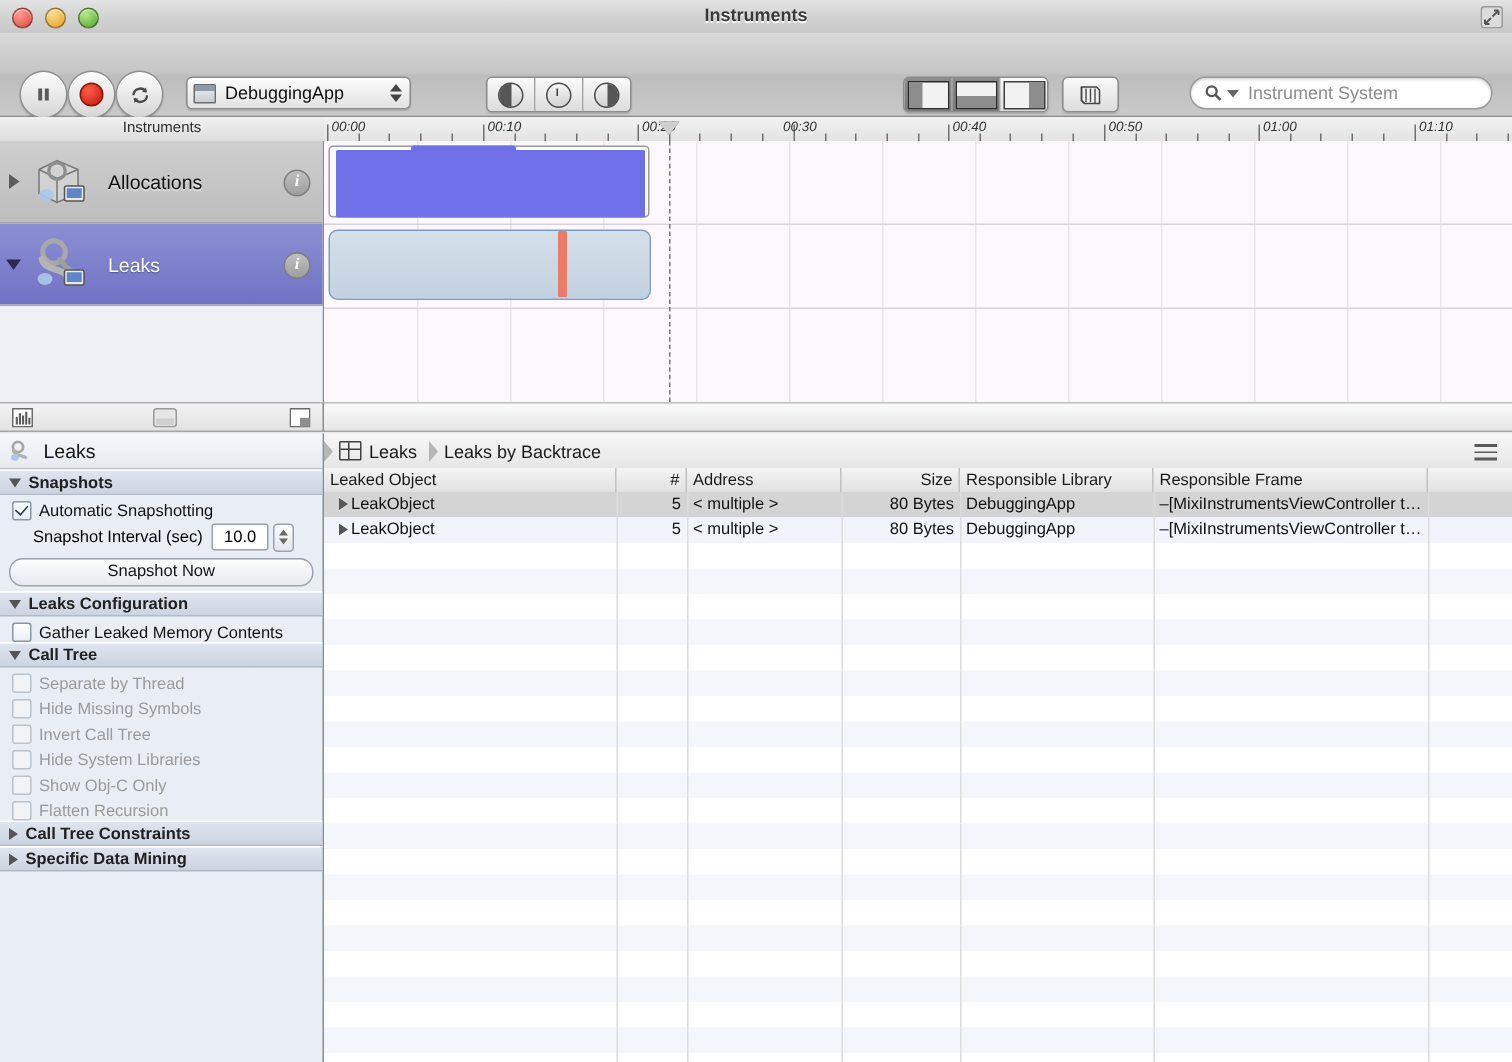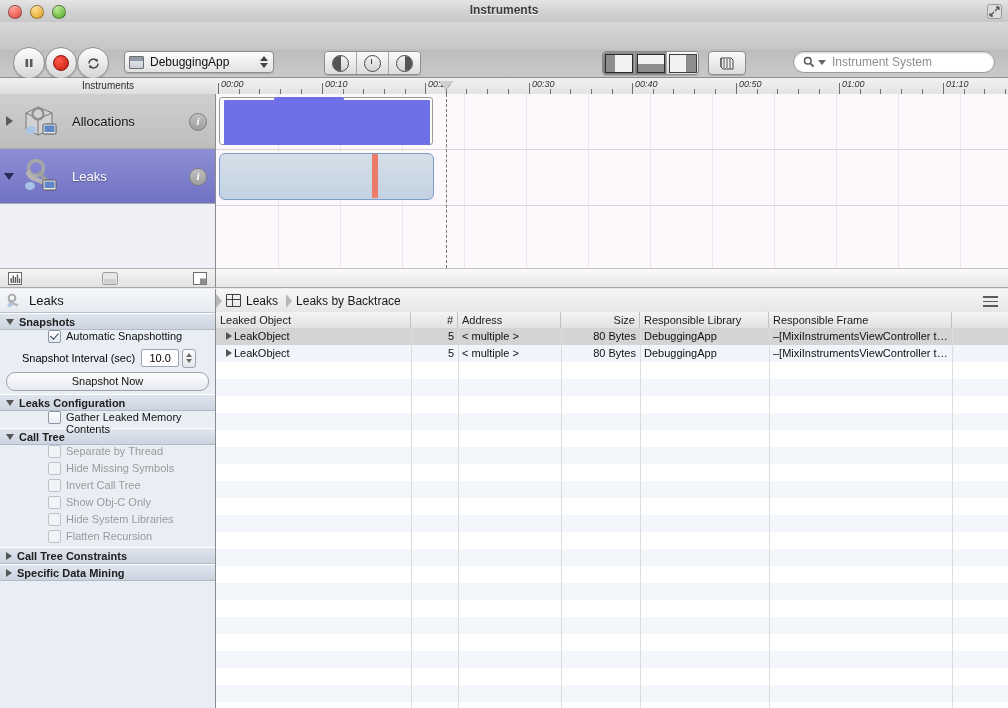--- a/index.html
+++ b/index.html
@@ -397,7 +397,7 @@
       <div class="tick minor" style="left: 271px;"></div>
       <div class="tick minor" style="left: 292px;"></div>
       <div class="tick major" style="left: 313px;"></div>
-      <div class="rlabel" style="left: 313px;">00:30</div>
+      <div class="rlabel" style="left: 303px;">00:30</div>
       <div class="tick minor" style="left: 334px;"></div>
       <div class="tick minor" style="left: 354px;"></div>
       <div class="tick minor" style="left: 375px;"></div>

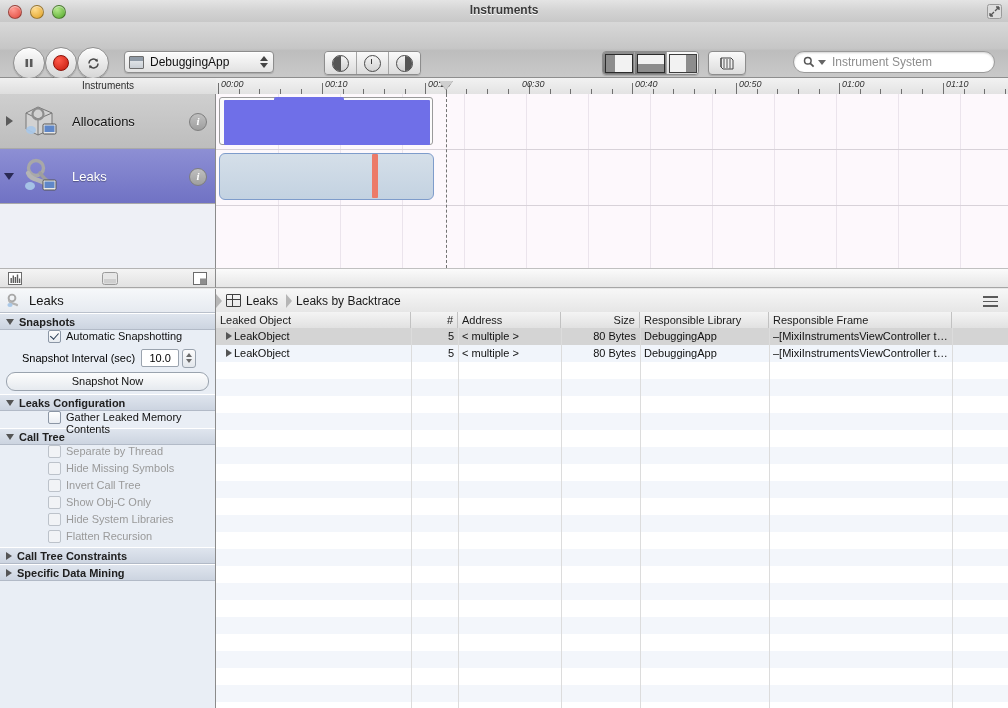--- a/index.html
+++ b/index.html
@@ -151,7 +151,7 @@
     font-size:11px;font-weight:bold;color:#202020;}
   .sec-tri-d{width:0;height:0;border-left:4px solid transparent;border-right:4px solid transparent;border-top:6px solid #555;margin-right:5px;}
   .sec-tri-r{width:0;height:0;border-top:4px solid transparent;border-bottom:4px solid transparent;border-left:6px solid #555;margin-right:5px;}
-  .crow{height:17px;display:flex;align-items:flex-start;padding-left:8px;font-size:11px;color:#111;margin-left:40px;}
+  .crow{height:17px;display:flex;align-items:flex-end;padding-left:8px;font-size:11px;color:#111;}
   .cbox{width:11px;height:11px;border:1px solid #8b96a5;border-radius:2px;background:linear-gradient(to bottom,#fff,#eaeef3);margin-right:5px;flex:0 0 11px;}
   .cbox.checked{background:linear-gradient(to bottom,#fdfdfd,#e7ebf0);position:relative;}
   .cbox.checked:after{content:"";position:absolute;left:2.5px;top:0px;width:3.5px;height:7px;

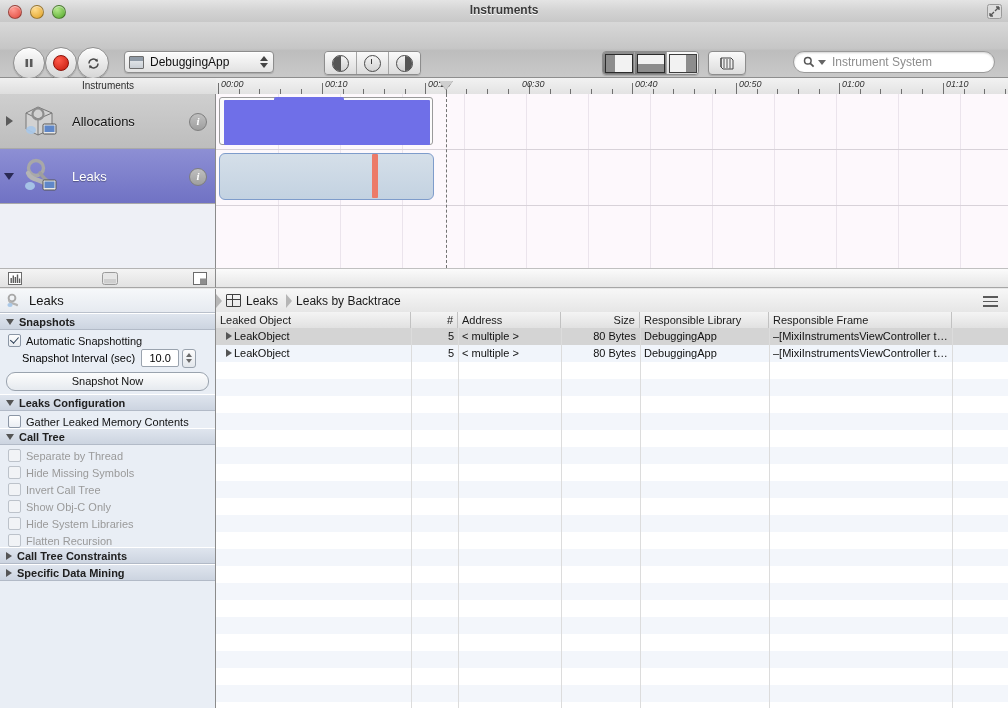--- a/index.html
+++ b/index.html
@@ -511,11 +511,11 @@
     </div>
     <div class="crow">
       <div class="cbox dim"></div>
-      <span class="dimtxt">Show Obj-C Only</span>
+      <span class="dimtxt">Hide System Libraries</span>
     </div>
     <div class="crow">
       <div class="cbox dim"></div>
-      <span class="dimtxt">Hide System Libraries</span>
+      <span class="dimtxt">Show Obj-C Only</span>
     </div>
     <div class="crow">
       <div class="cbox dim"></div>

